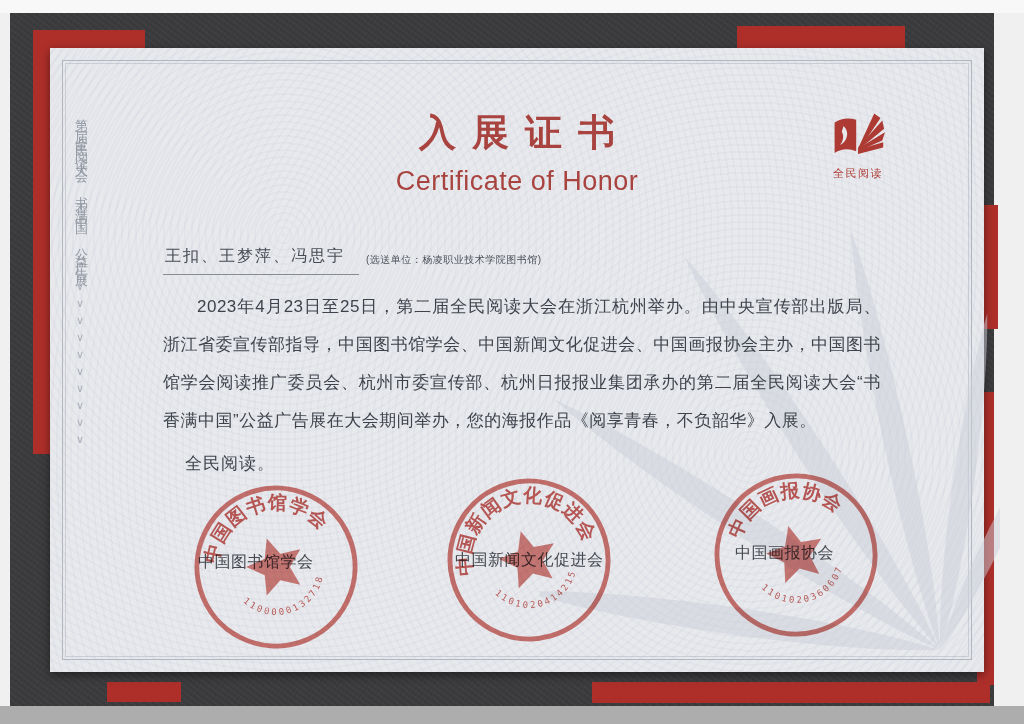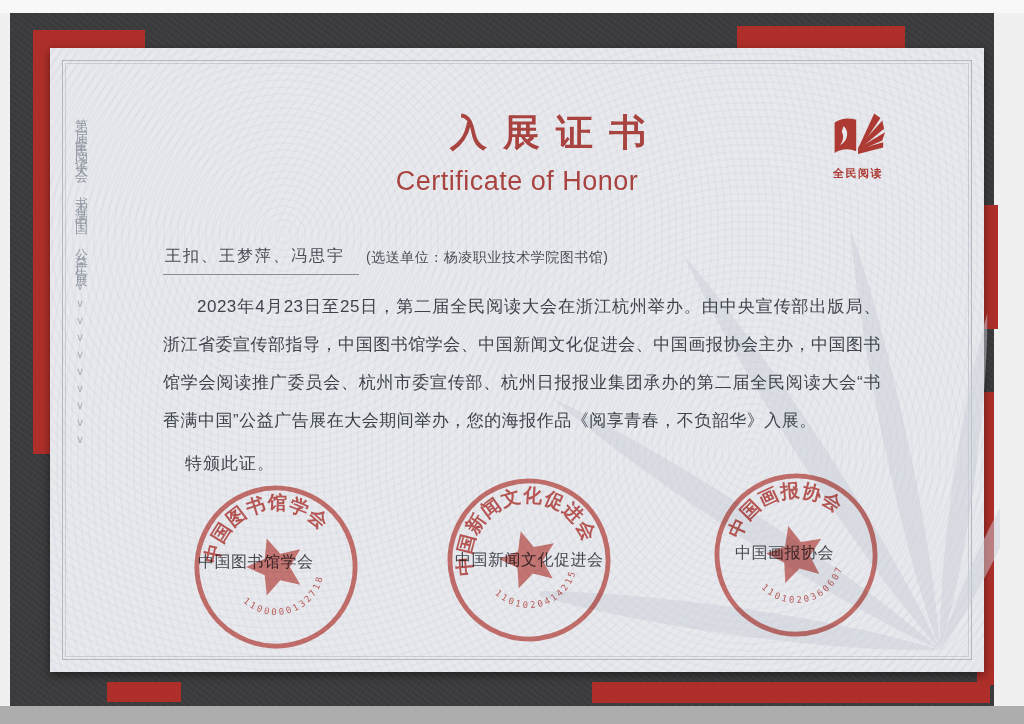--- a/index.html
+++ b/index.html
@@ -49,7 +49,7 @@
   #title-cn{
     position:absolute;left:0;top:60px;width:100%;text-align:center;z-index:3;
     font-size:37px;font-weight:bold;color:#a8433f;
-    letter-spacing:16px;text-indent:16px;margin-left:31px;
+    letter-spacing:16px;text-indent:16px;
   }
   #title-en{
     position:absolute;left:0;top:118px;width:100%;text-align:center;z-index:3;

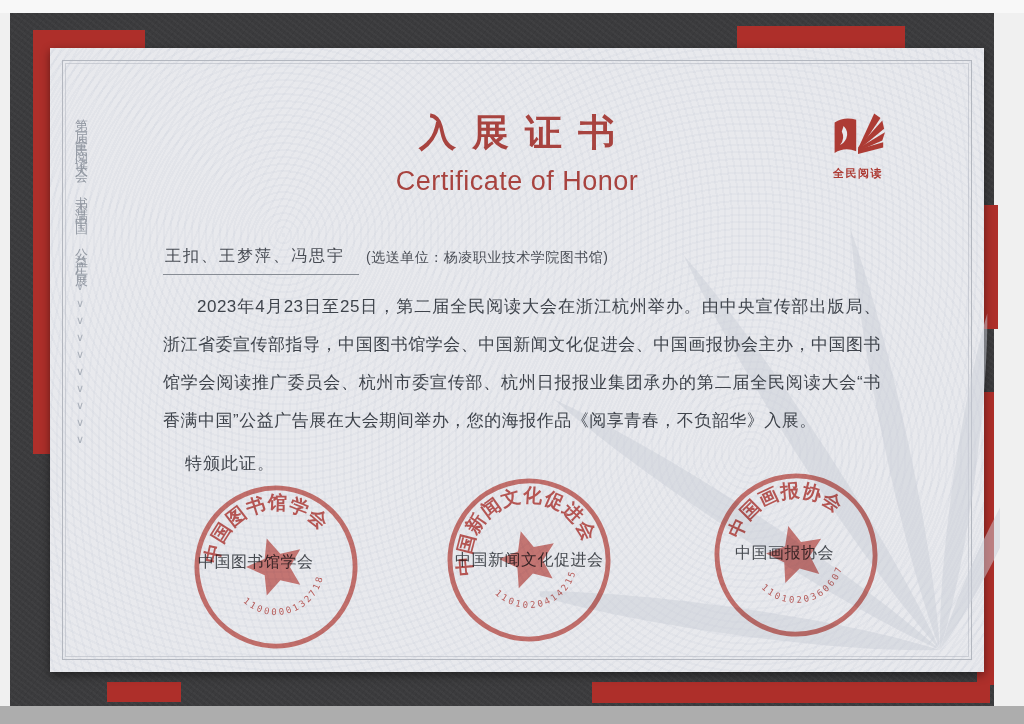--- a/index.html
+++ b/index.html
@@ -57,7 +57,7 @@
   }
   
   #logo{position:absolute;left:772px;top:62px;width:72px;z-index:3;text-align:center;}
-  #logo-name{font-size:11px;font-weight:bold;color:#ad3b34;letter-spacing:1.5px;margin-top:2px;}
+  #logo-name{font-size:11px;font-weight:normal;color:#ad3b34;letter-spacing:1.5px;margin-top:2px;}
   
   #recipient-row{position:absolute;left:113px;top:198px;z-index:3;display:flex;align-items:flex-end;}
   #recipient-names{

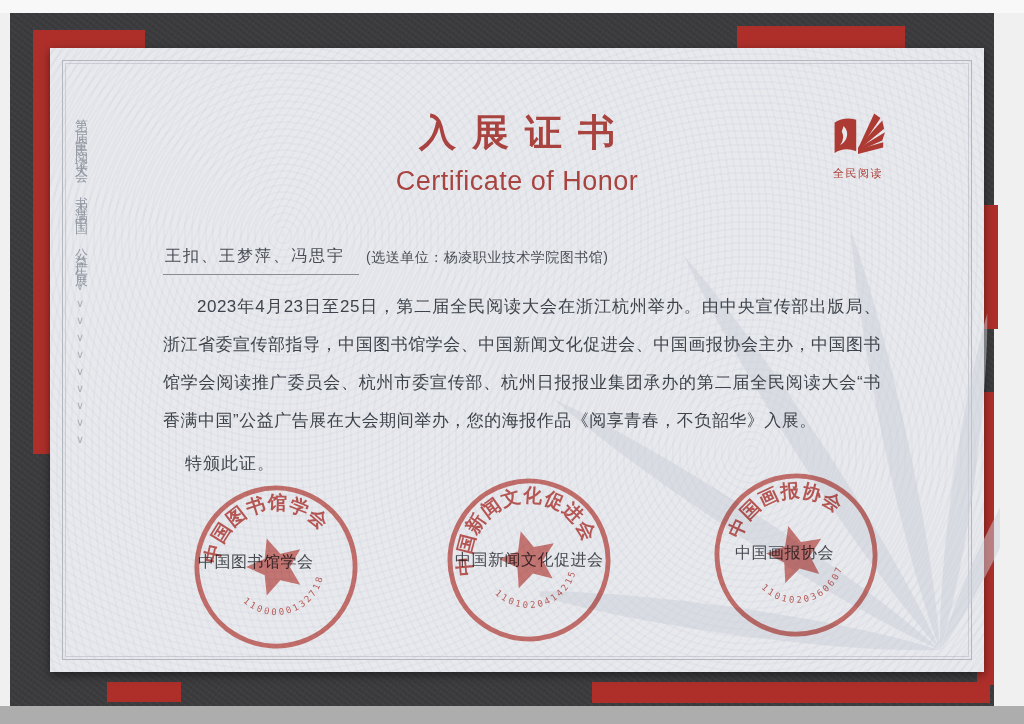--- a/index.html
+++ b/index.html
@@ -64,7 +64,7 @@
     font-size:16px;color:#474b53;letter-spacing:2px;
     border-bottom:1px solid #878c94;padding:0 14px 7px 2px;
   }
-  #recipient-unit{font-size:14px;color:#4a4e56;margin-left:7px;padding-bottom:8px;letter-spacing:.5px;}
+  #recipient-unit{font-size:10px;color:#4a4e56;margin-left:7px;padding-bottom:8px;letter-spacing:.5px;}
   
   #body-paragraph{
     position:absolute;left:113px;top:240px;width:718px;z-index:3;

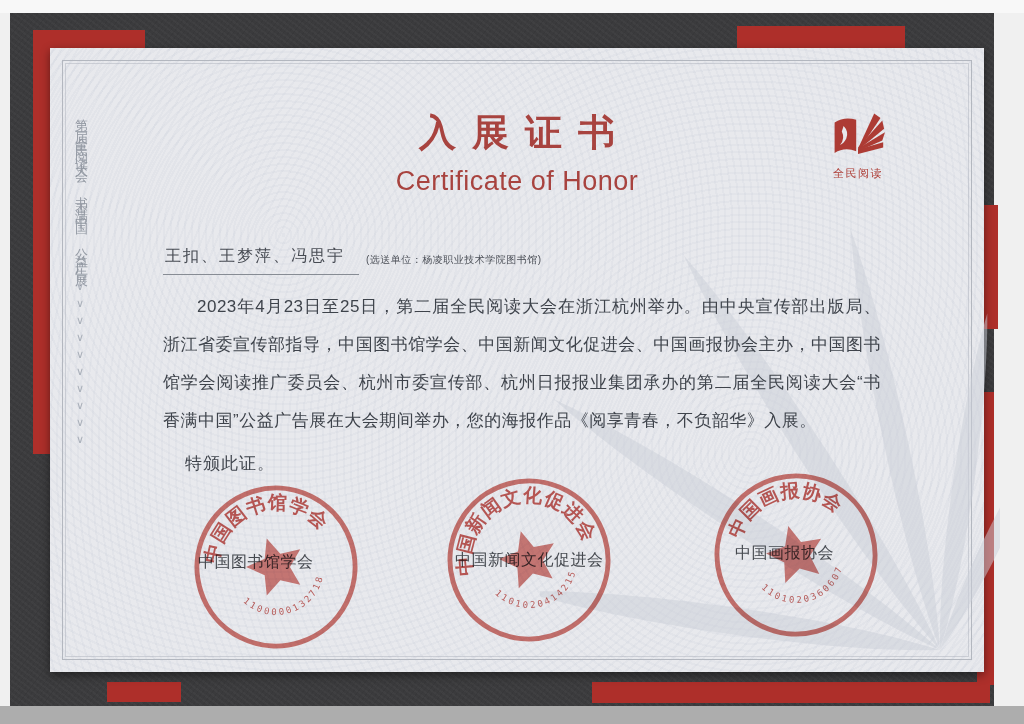--- a/index.html
+++ b/index.html
@@ -141,7 +141,7 @@
   </div>
 
   <div id="body-paragraph">2023年4月23日至25日，第二届全民阅读大会在浙江杭州举办。由中央宣传部出版局、浙江省委宣传部指导，中国图书馆学会、中国新闻文化促进会、中国画报协会主办，中国图书馆学会阅读推广委员会、杭州市委宣传部、杭州日报报业集团承办的第二届全民阅读大会“书香满中国”公益广告展在大会期间举办，您的海报作品《阅享青春，不负韶华》入展。</div>
-  <div id="closing">特颁此证。</div>
+  <div id="closing">全民阅读。</div>
 
   <div class="stamp-label" style="left:148px;top:504px;">中国图书馆学会</div>
   <div class="stamp-label" style="left:405px;top:502px;">中国新闻文化促进会</div>

